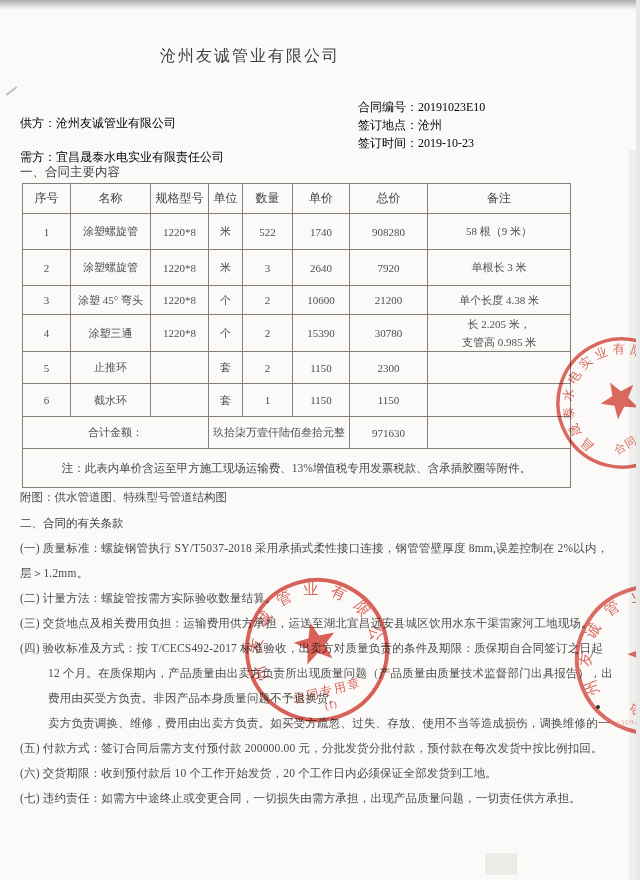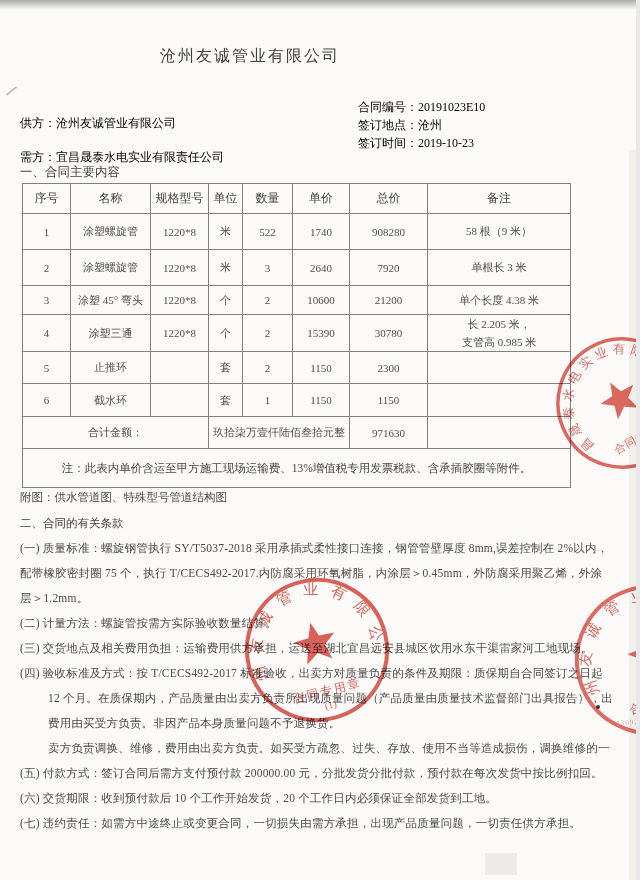--- a/index.html
+++ b/index.html
@@ -190,7 +190,6 @@
     <div class="sec2">二、合同的有关条款</div>
     <div>
       <div class="cl">(一) 质量标准：螺旋钢管执行 SY/T5037-2018 采用承插式柔性接口连接，钢管管壁厚度 8mm,误差控制在 2%以内，</div>
-      <div class="cl">配带橡胶密封圈 75 个，执行 T/CECS492-2017.内防腐采用环氧树脂，内涂层＞0.45mm，外防腐采用聚乙烯，外涂</div>
       <div class="cl">层＞1.2mm。</div>
     </div>
     <div class="cl">(二) 计量方法：螺旋管按需方实际验收数量结算。</div>

